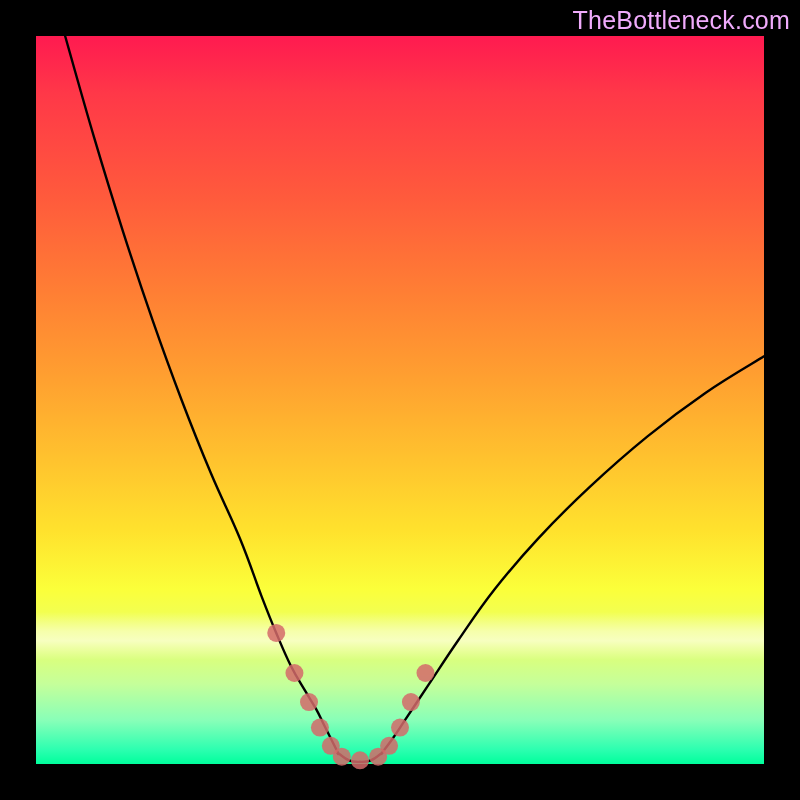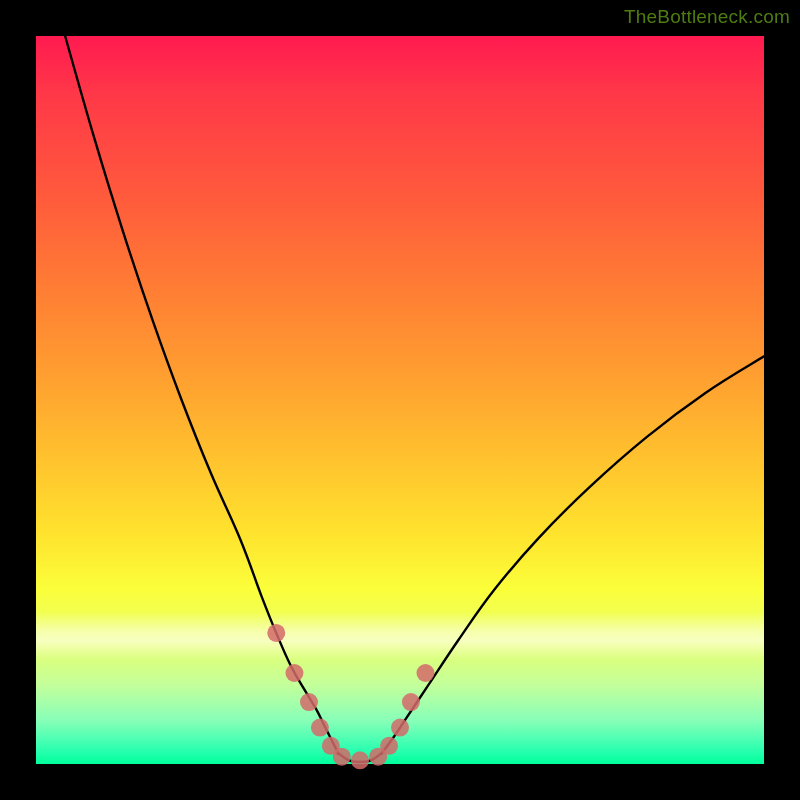--- a/index.html
+++ b/index.html
@@ -58,8 +58,8 @@
     position: absolute;
     top: 6px;
     right: 10px;
-    color: #4d7c0f;
-    font-size: 19px;
+    color: #f0abfc;
+    font-size: 25px;
     letter-spacing: 0.2px;
   }
   svg.curves {

